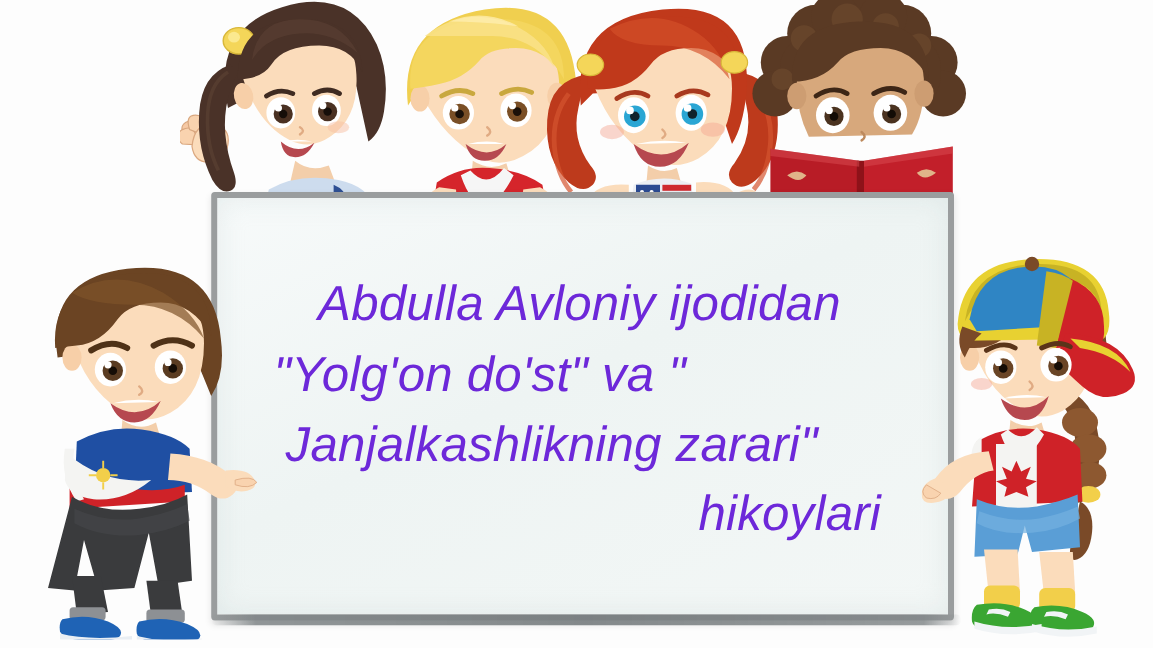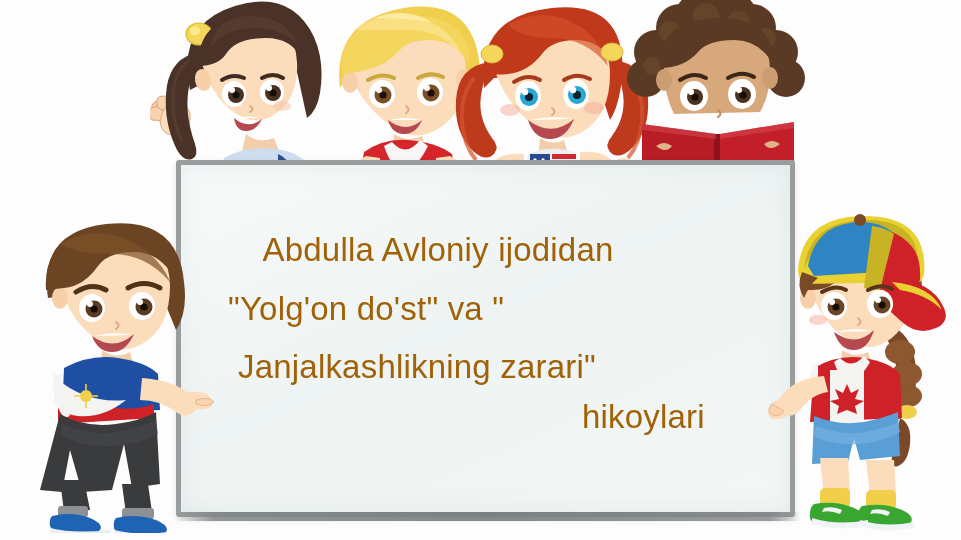--- a/index.html
+++ b/index.html
@@ -54,11 +54,12 @@
   }
   .tline {
     position: absolute;
-    color: #a16207;
-    font-size: 33px;
+    color: #6d28d9;
+    font-size: 41px;
     line-height: 1;
     white-space: pre;
     letter-spacing: .2px;
+    font-style: italic;
   }
   #tl1 { left: 79px;  top: 73px;  }
   #tl2 { left: 52px;  top: 132px; }

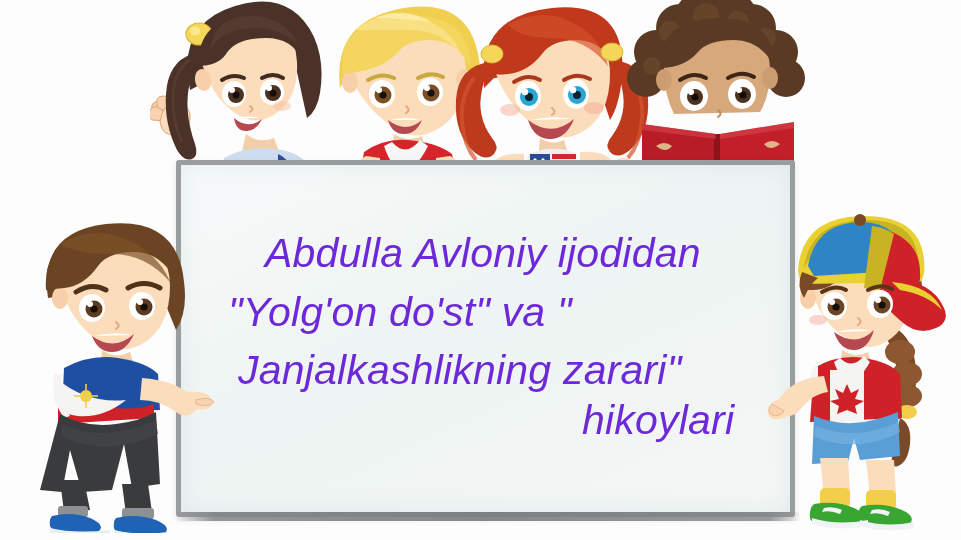--- a/index.html
+++ b/index.html
@@ -64,7 +64,7 @@
   #tl1 { left: 79px;  top: 73px;  }
   #tl2 { left: 52px;  top: 132px; }
   #tl3 { left: 62px;  top: 190px; }
-  #tl4 { left: 406px; top: 240px; }
+  #tl4 { left: 406px; top: 248px; }
 
   
   .fig { position: absolute; }

